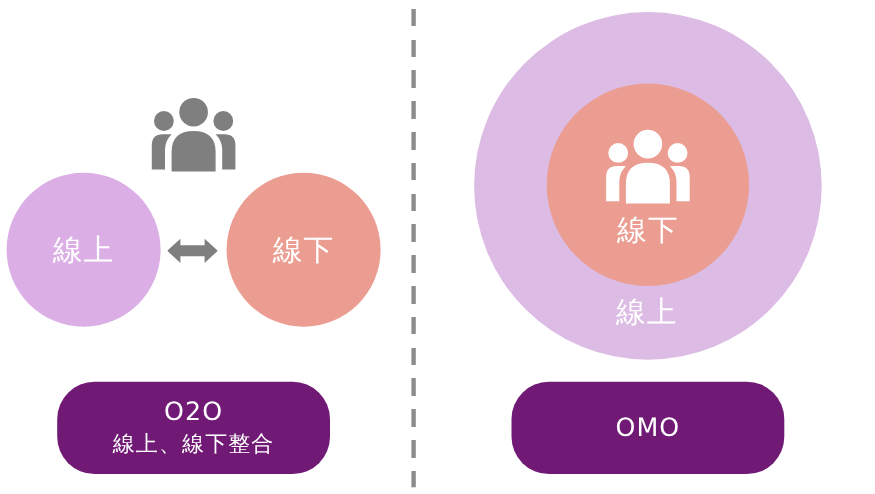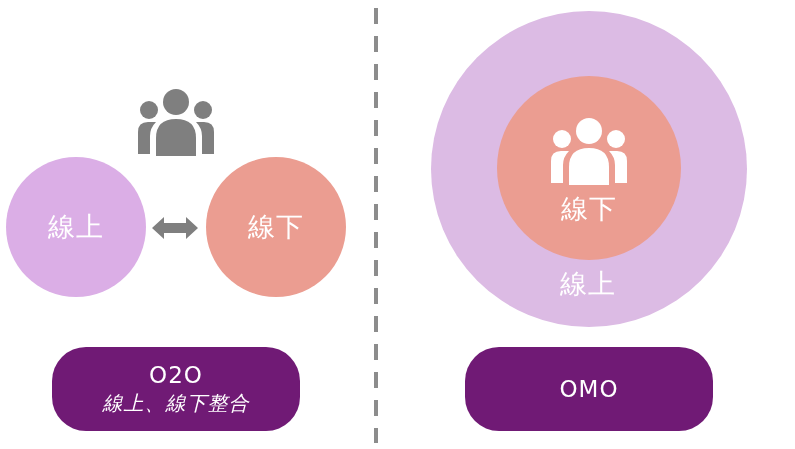--- a/index.html
+++ b/index.html
@@ -13,7 +13,7 @@
   .pill { position:absolute; width:248px; height:84px; border-radius:34px; background:#701a75;
           color:#ffffff; display:flex; flex-direction:column; align-items:center; justify-content:center; }
   .pill .t1 { font-size:23px; line-height:28px; letter-spacing:1px; }
-  .pill .t2 { font-size:20px; line-height:28px; letter-spacing:1px;font-style:italic; }
+  .pill .t2 { font-size:20px; line-height:28px; letter-spacing:1px; }
 </style>
 </head>
 <body>

